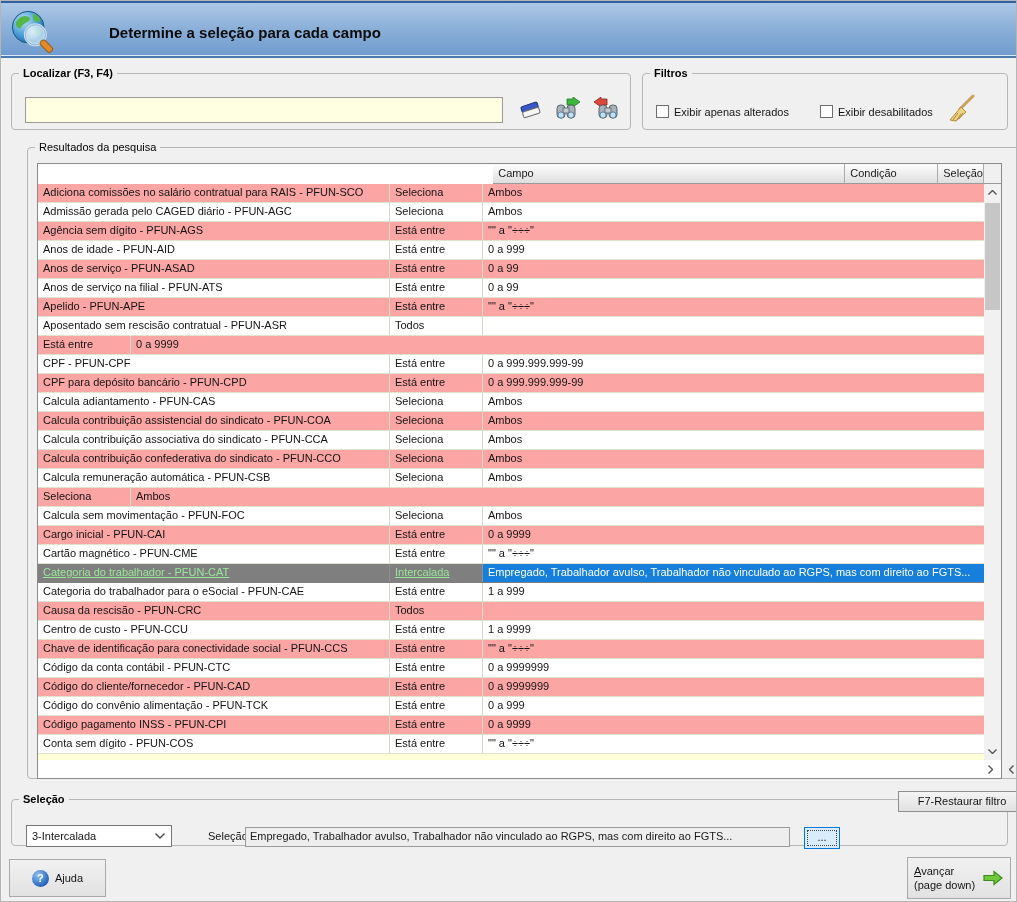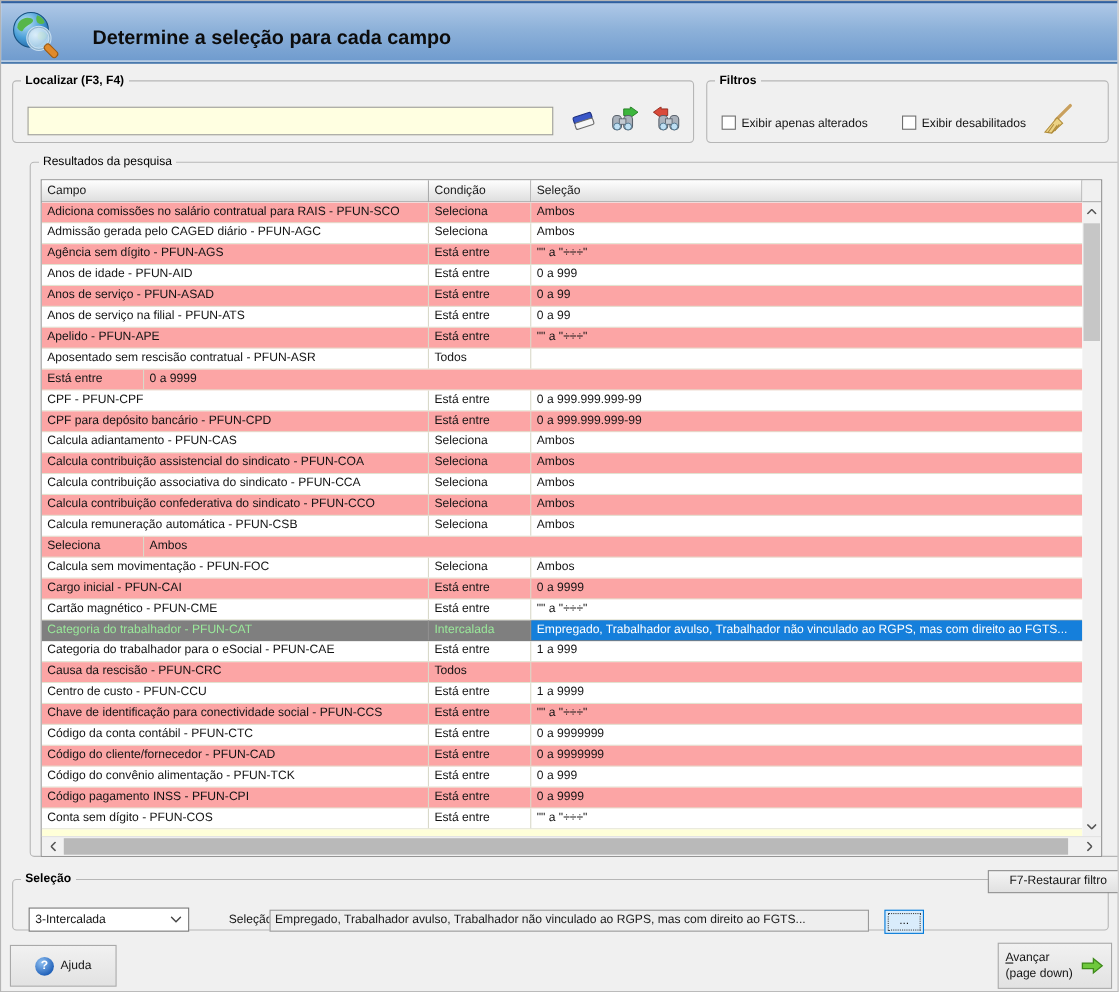--- a/index.html
+++ b/index.html
@@ -17,7 +17,7 @@
   }
   .titlebar::after { content:""; position:absolute; left:0; right:0; bottom:0; height:1px; background:#dde8f3; }
   .app-icon { position:absolute; left:8px; top:5px; width:46px; height:46px; }
-  .page-title { position:absolute; left:83px; top:21px; font-size:18px; font-weight:bold; color:#0c0c0c; }
+  .page-title { position:absolute; left:108px; top:21px; font-size:15px; font-weight:bold; color:#0c0c0c; }
   
   fieldset { position:absolute; border:1px solid #b6b6b6; border-radius:4px; margin:0; padding:0; }
   legend { margin-left:7px; padding:0 4px; font-weight:bold; color:#000; }

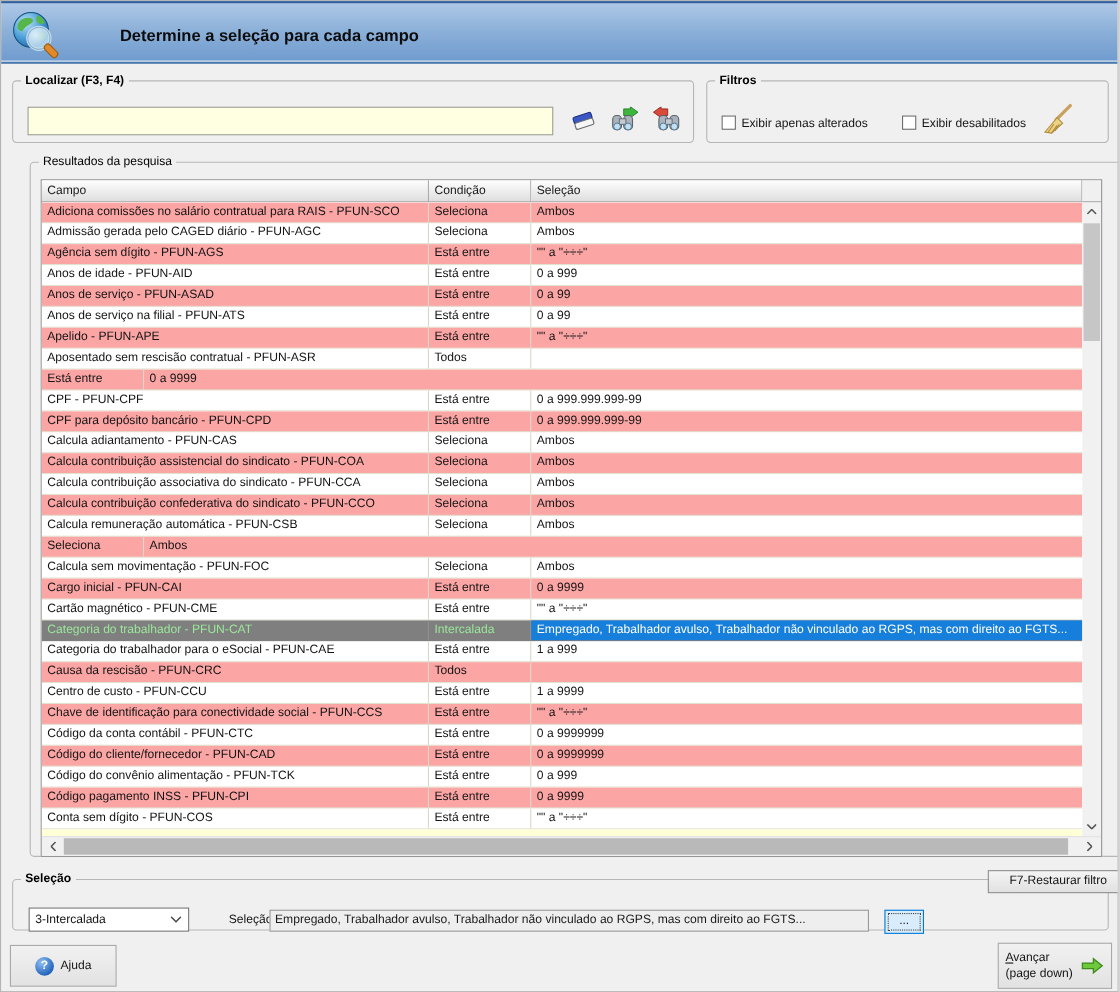--- a/index.html
+++ b/index.html
@@ -40,7 +40,7 @@
   .btn-broom { position:absolute; left:300px; top:12px; width:36px; height:36px; display:flex; align-items:center; justify-content:center; cursor:pointer; }
   
   .grp-resultados { left:26px; top:140px; width:997px; height:638px; }
-  .table { position:absolute; left:9px; top:10px; width:965px; height:616px; border:1px solid #8a8a8a; background:#fff; display:flex; flex-direction:column; }
+  .table { position:absolute; left:9px; top:10px; width:965px; height:616px; border:1px solid #8a8a8a; background:#fff; display:flex; flex-direction:column;align-items:flex-end; }
   .thead-row { display:flex; height:20px; flex:none; }
   .th { background:linear-gradient(#fefefe,#dedede); border-right:1px solid #ababab; border-bottom:1px solid #9a9a9a; padding:3px 0 0 5px; color:#1a1a1a; white-space:nowrap; overflow:hidden; }
   .col-campo { width:352px; flex:none; }

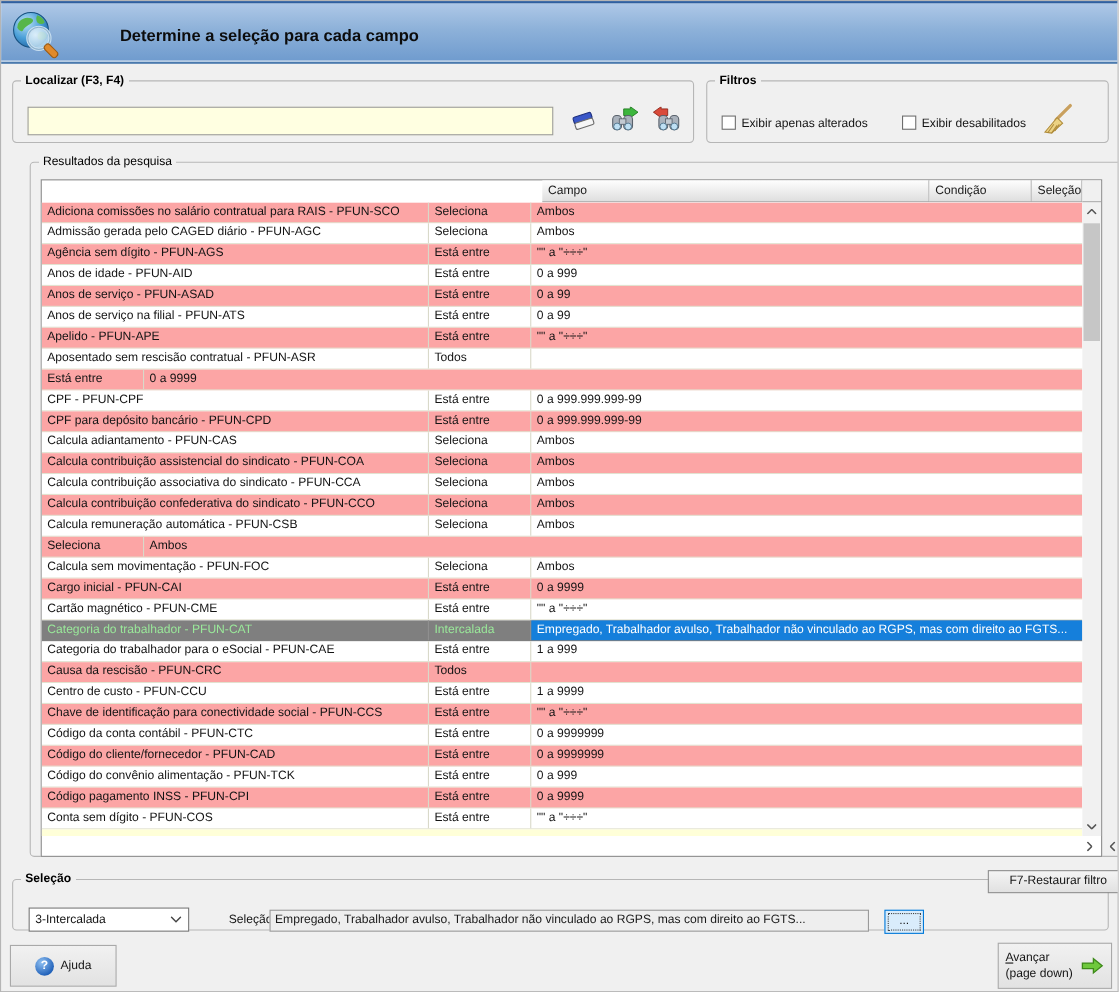--- a/index.html
+++ b/index.html
@@ -55,7 +55,7 @@
   .tcell { padding:2px 0 0 5px; white-space:nowrap; overflow:hidden; border-right:1px solid #d9d9c9; }
   .tcell.col-selecao { border-right:none; }
   .trow.selected { background:#7f7f7f; border-bottom-color:#7f7f7f; }
-  .trow.selected .col-campo, .trow.selected .col-condicao { color:#9ae89a; border-right-color:#8f8f8f; }
+  .trow.selected .col-campo, .trow.selected .col-condicao { color:#9ae89a; border-right-color:#8f8f8f;text-decoration:underline; }
   .trow.selected .col-selecao { background:#157fdb; color:#ffffff; }
   .sliver { height:6px; background:#ffffd8; }
   

